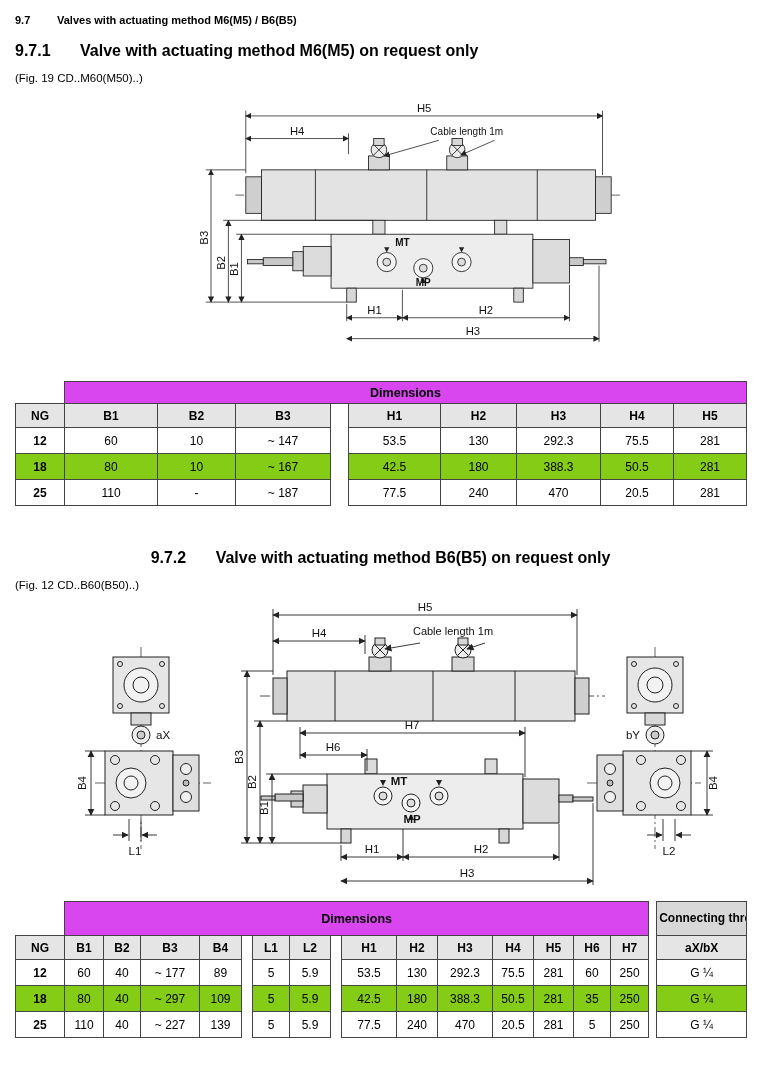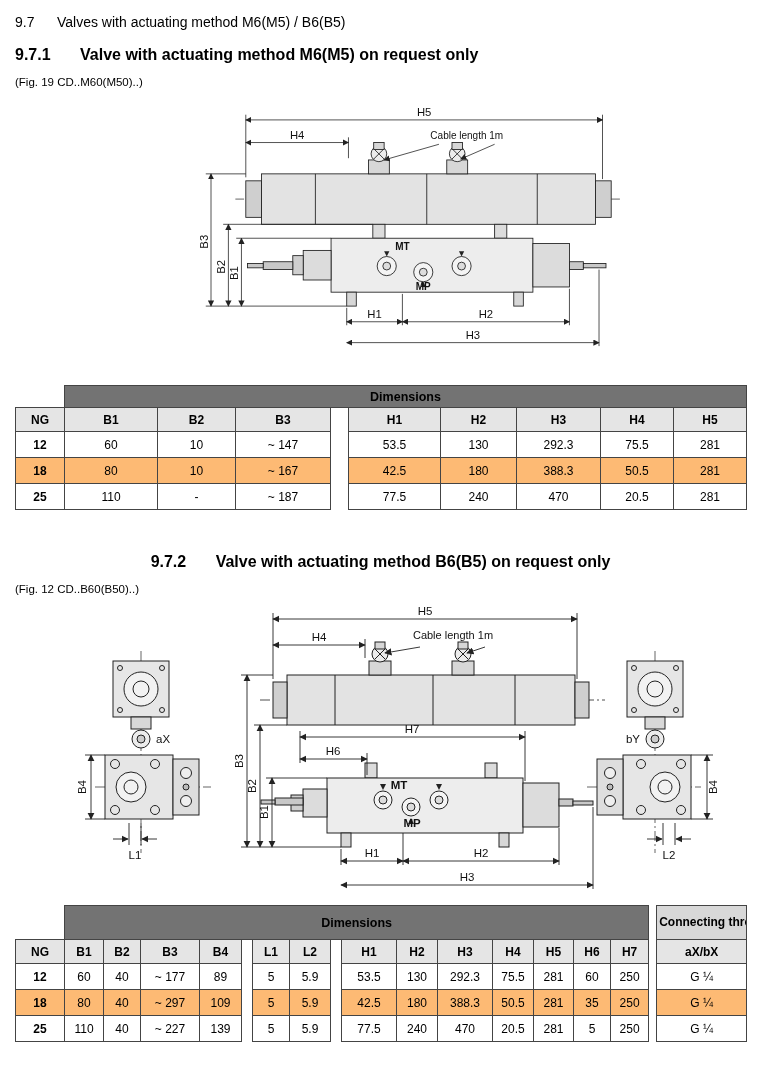--- a/index.html
+++ b/index.html
@@ -6,7 +6,7 @@
   body { font-family:"Liberation Sans",sans-serif; color:#000; }
   .page { width:761px; height:1068px; box-sizing:border-box; padding:10px 15px; background:#fff; overflow:hidden; position:relative; }
 
-  .h1 { display:flex; font-size:14px; font-weight:normal; margin:4px 0 0 0; }
+  .h1 { display:flex; font-size:11px; font-weight:bold; margin:4px 0 0 0; }
   .h1 .num { width:42px; flex:0 0 auto; }
   .h2 { display:flex; font-size:16px; font-weight:bold; }
   .h2 .num { width:65px; flex:0 0 auto; }

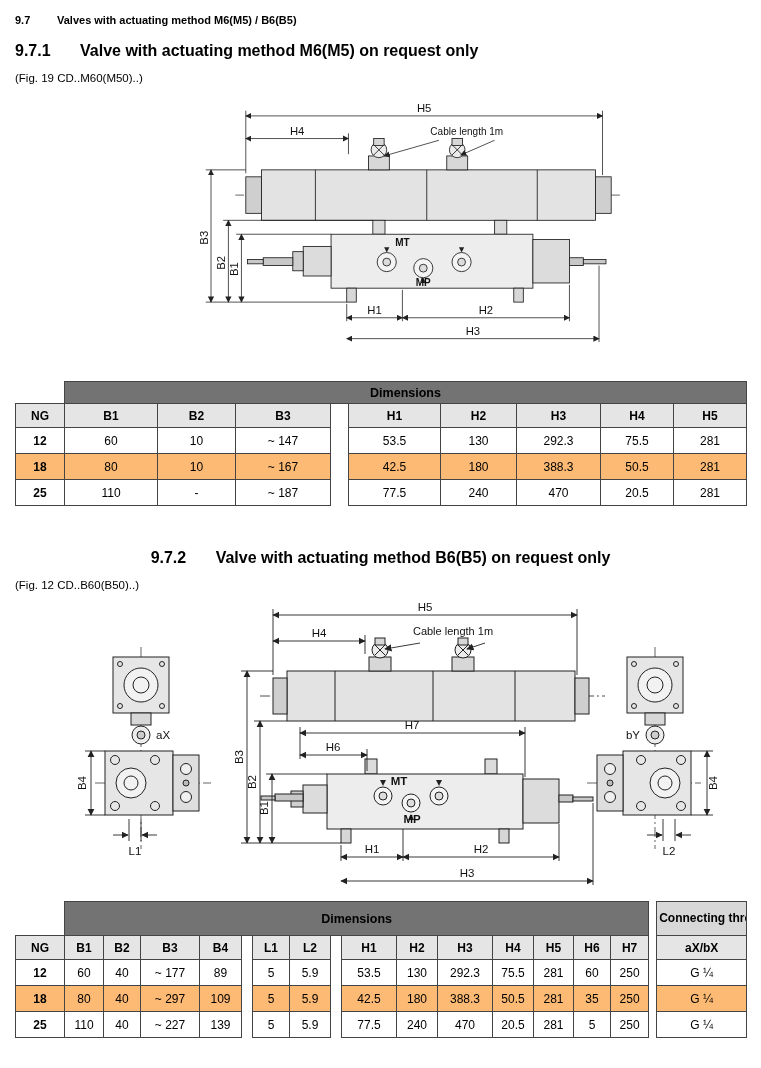--- a/index.html
+++ b/index.html
@@ -24,7 +24,7 @@
   tr.title-row2 { height:34px; }
   tr.head-row { height:24px; }
   tr.data-row { height:26px; }
-  .t-title { background:#737373; font-weight:bold; font-size:12.5px; }
+  .t-title { background:#d946ef; font-weight:bold; font-size:12.5px; }
   .t-thread { background:#d8d8d8; font-weight:bold; font-size:12px; line-height:1.15; white-space:normal; }
   th.t-head { background:#e5e5e5; font-weight:bold; font-size:12px; }
   td.ng { font-weight:bold; }

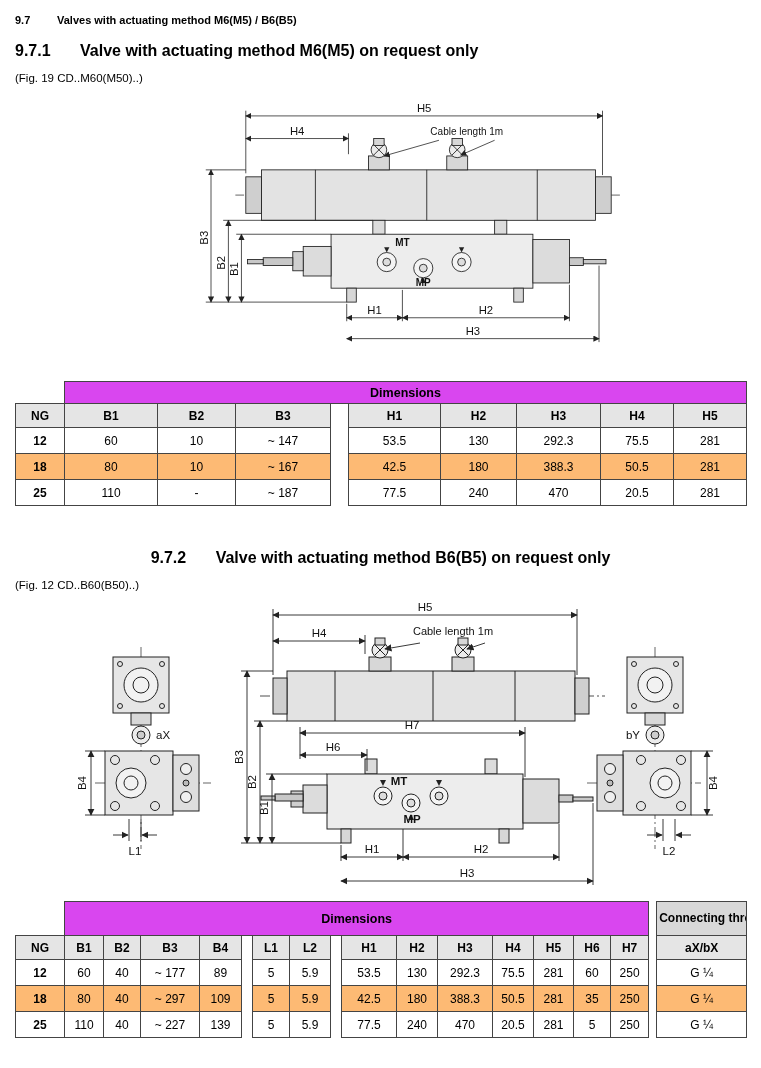--- a/index.html
+++ b/index.html
@@ -28,7 +28,7 @@
   .t-thread { background:#d8d8d8; font-weight:bold; font-size:12px; line-height:1.15; white-space:normal; }
   th.t-head { background:#e5e5e5; font-weight:bold; font-size:12px; }
   td.ng { font-weight:bold; }
-  tr.alt td { background:#fdba74; }
+  tr.alt td { background:#84cc16; }
   table.dims td.blank { border:none; background:#fff; }
   table.dims td.gapc, table.dims th.gapc { border-top:none; border-bottom:none; background:#fff; }
 </style>

